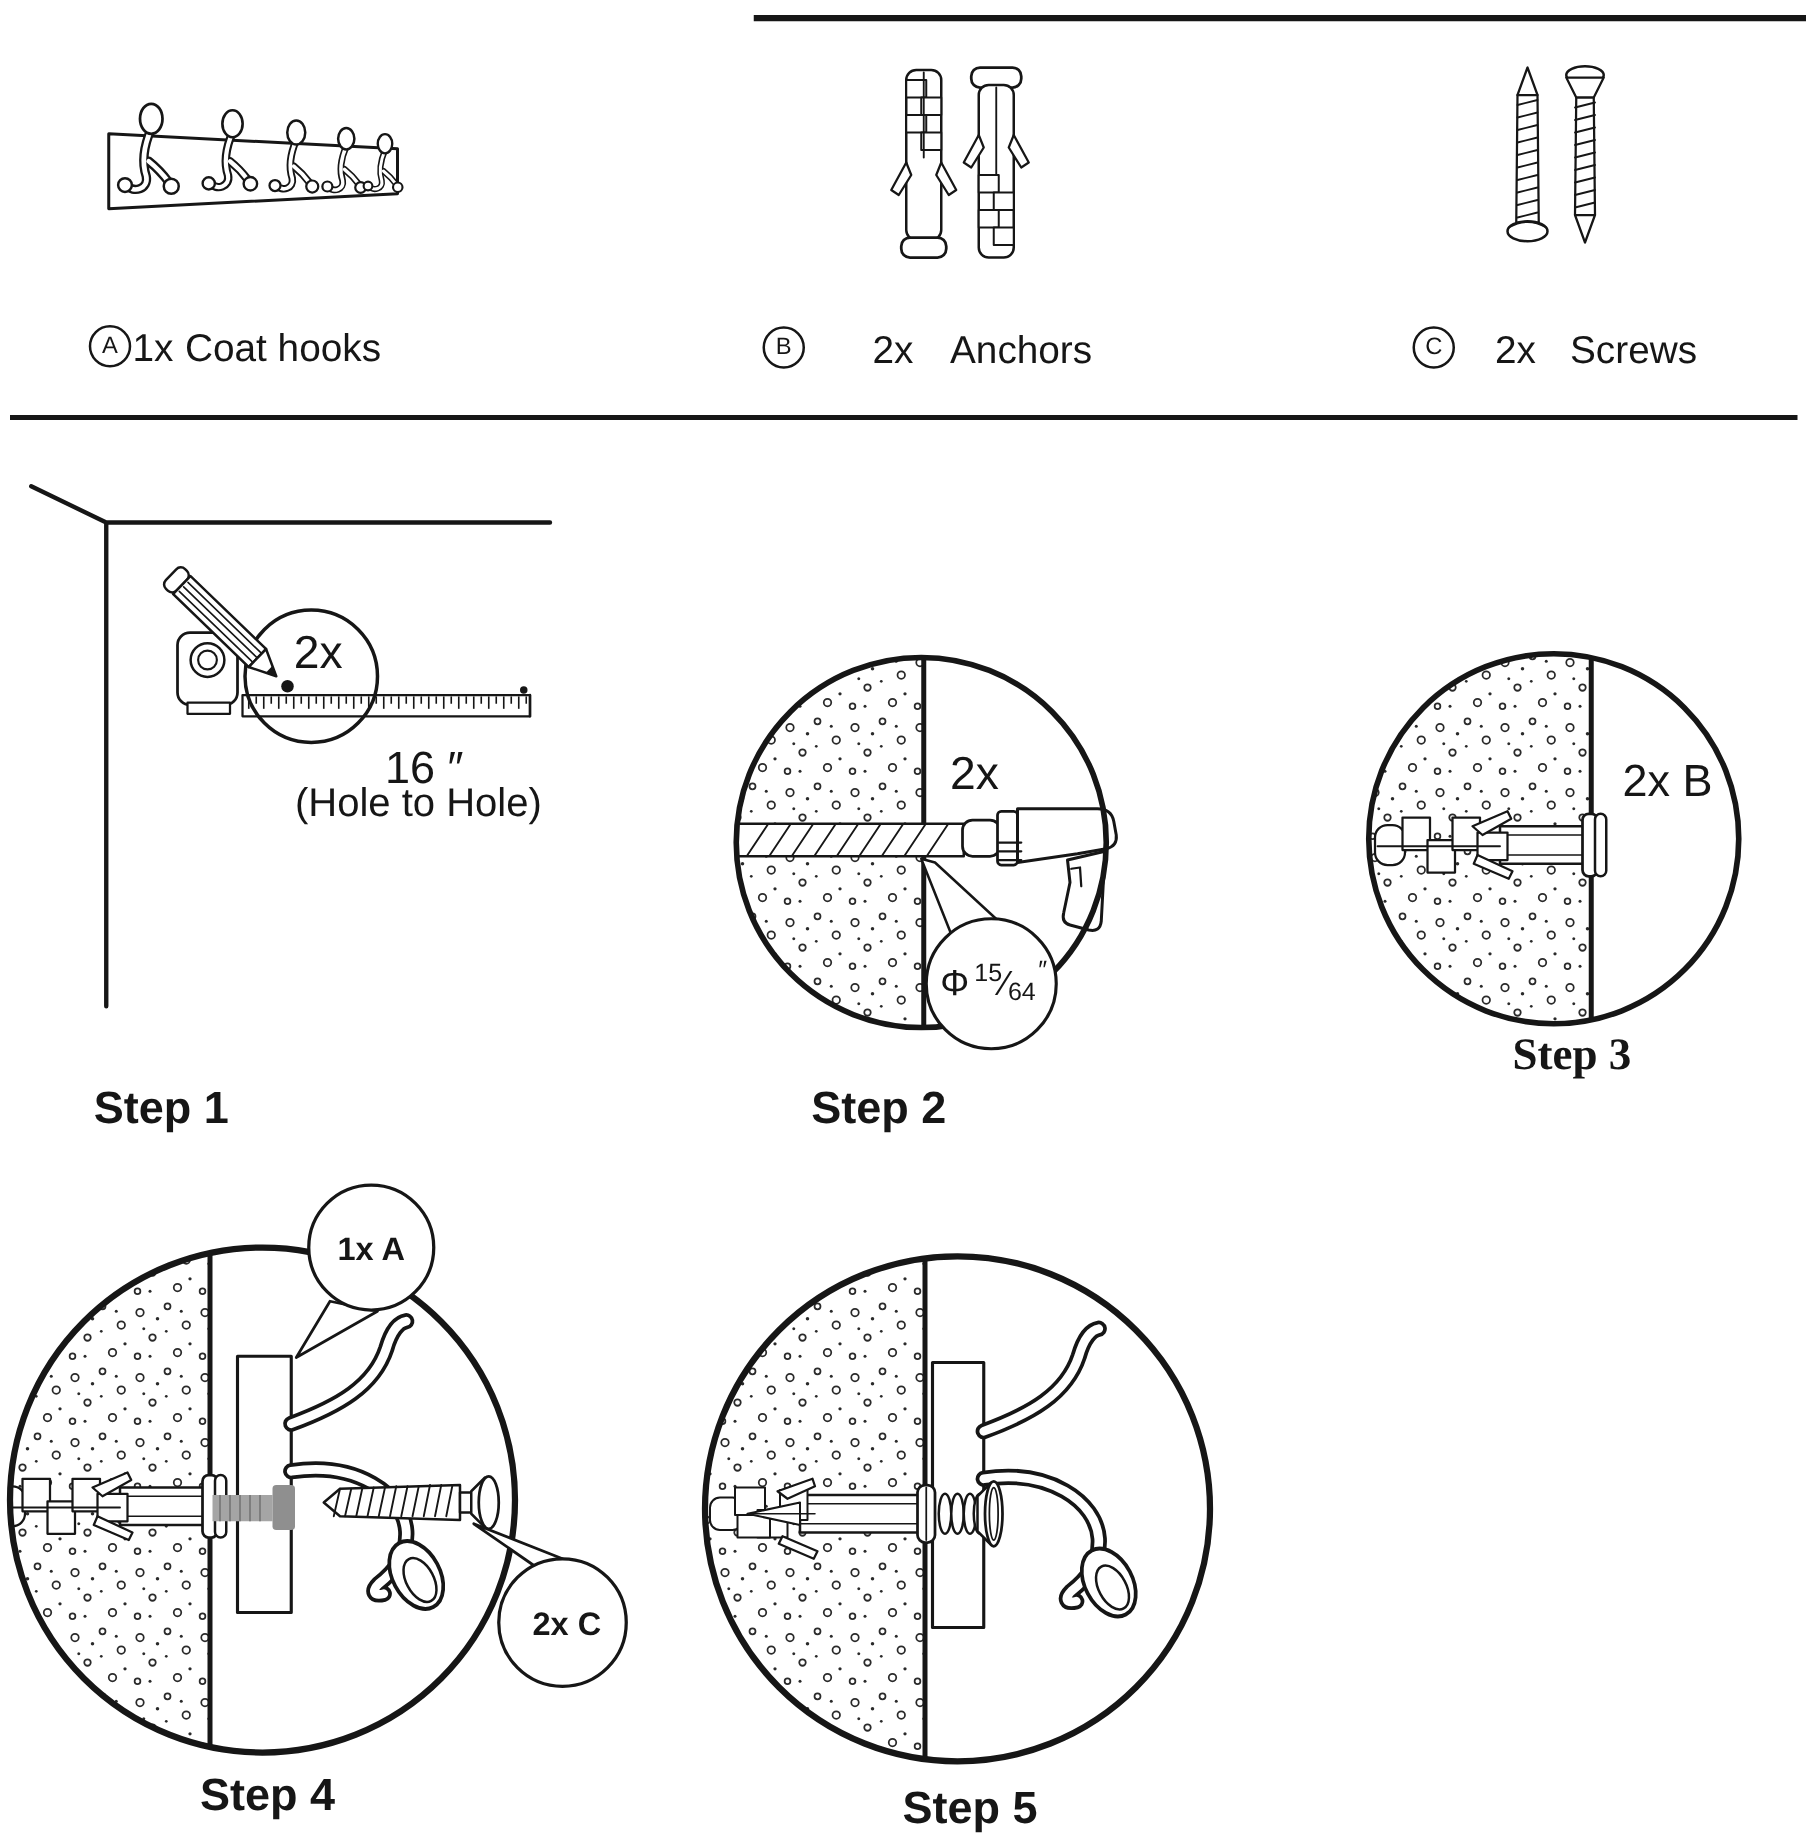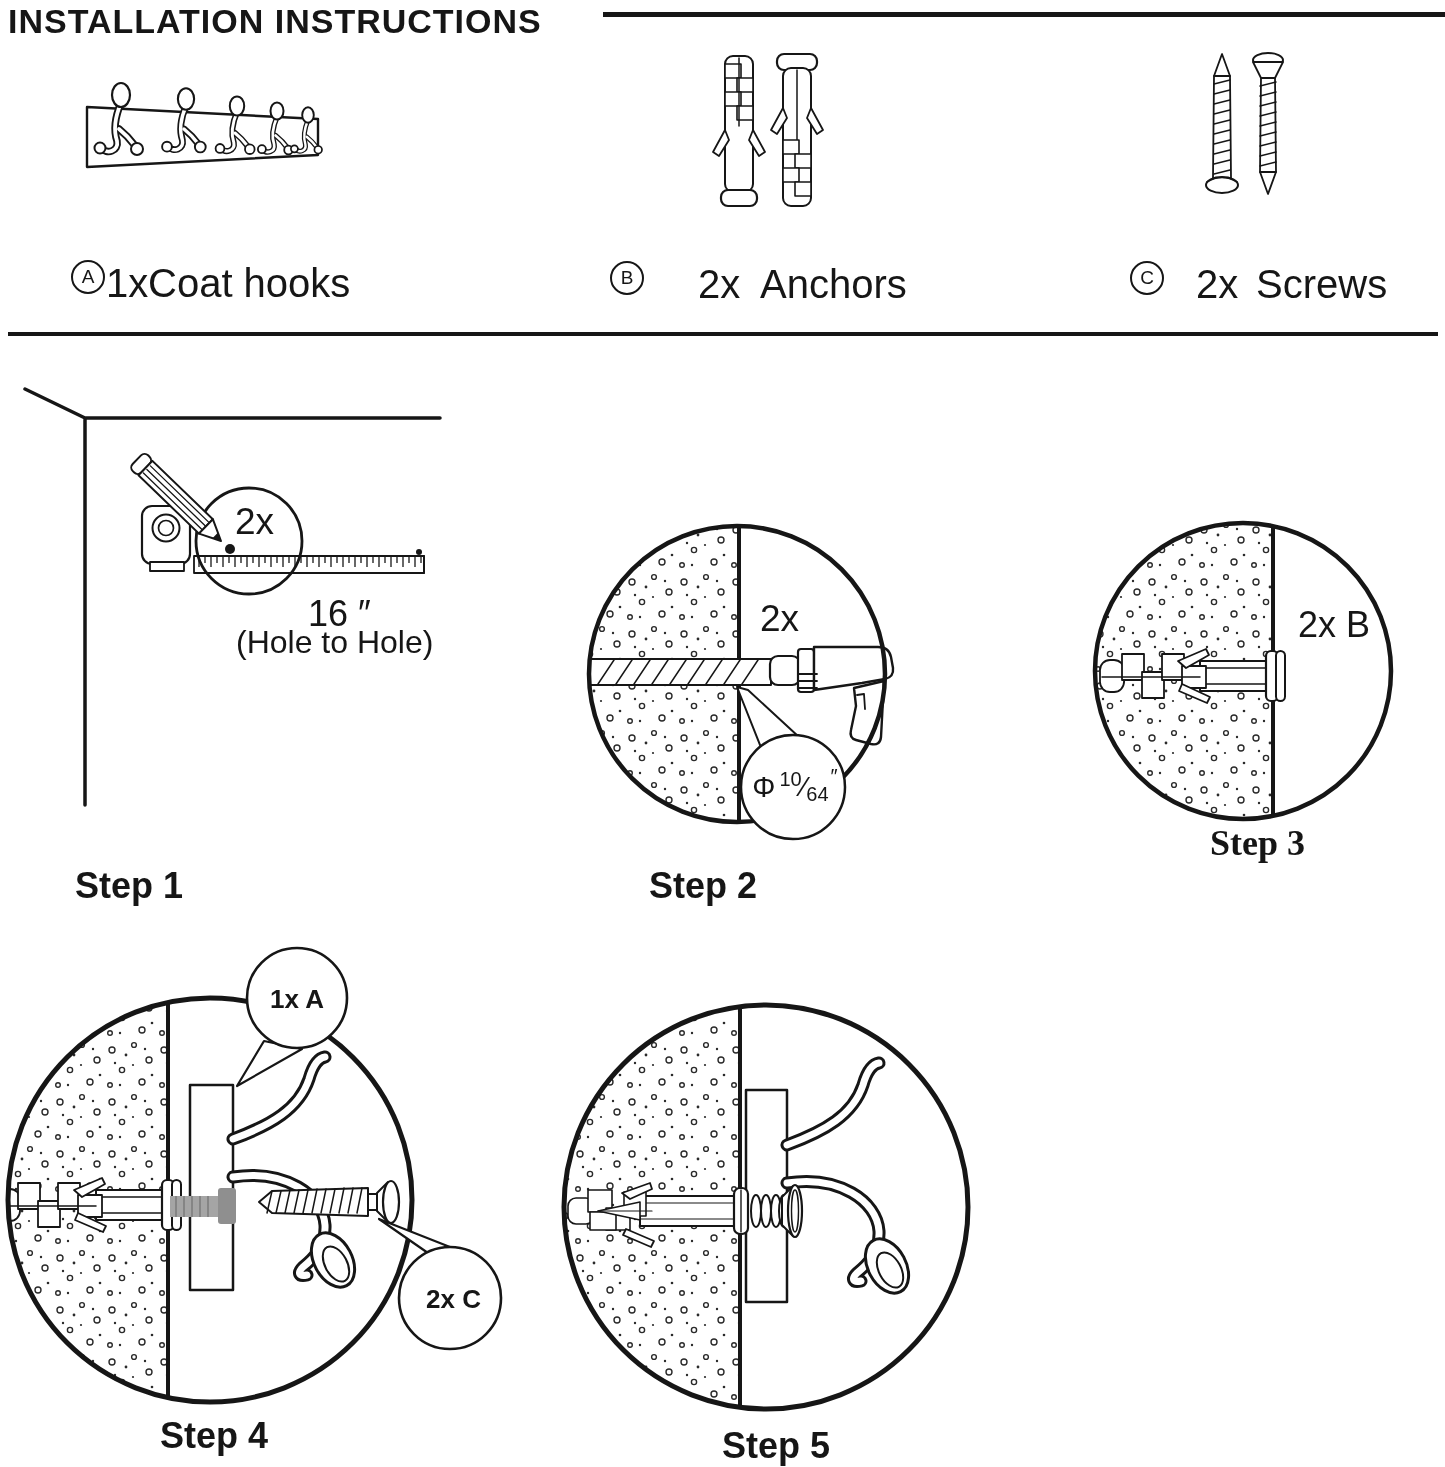--- a/index.html
+++ b/index.html
@@ -31,7 +31,6 @@
 
 <div class="page">
 
-  <div class="title">INSTALLATION INSTRUCTIONS</div>
   <div class="rule" style="left:603px;top:12px;width:842px;height:5px;"></div>
   <div class="rule" style="left:8px;top:332px;width:1430px;height:4px;"></div>
 

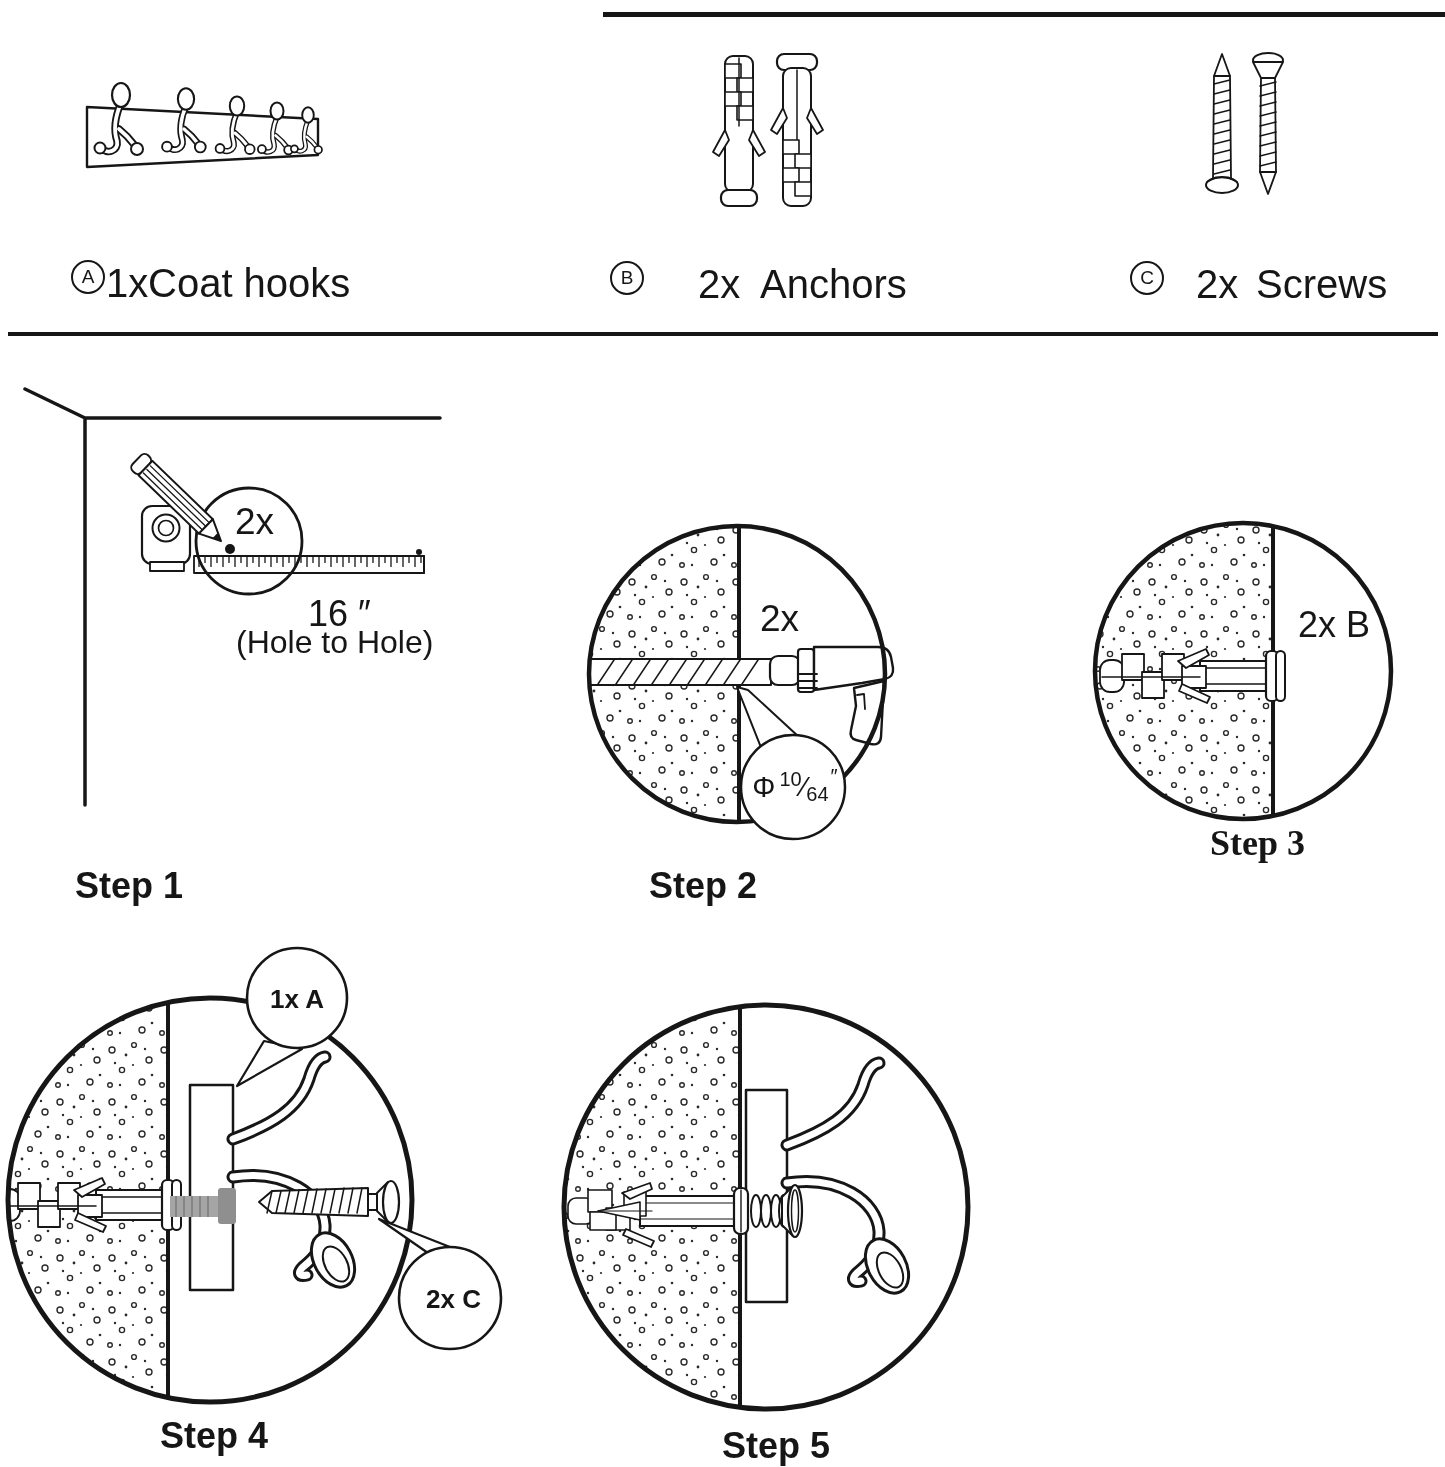--- a/index.html
+++ b/index.html
@@ -10,7 +10,7 @@
   .rule{position:absolute;background:#161616;}
   .badge{position:absolute;width:30px;height:30px;border:2.5px solid #161616;border-radius:50%;
          display:flex;align-items:center;justify-content:center;font-size:19px;background:#fff;}
-  .plabel{position:absolute;font-size:40px;line-height:1;white-space:nowrap;}
+  .plabel{position:absolute;font-size:31px;line-height:1;white-space:nowrap;}
   .ann{position:absolute;font-size:36px;line-height:1;white-space:nowrap;}
   .callout{position:absolute;font-size:26px;font-weight:700;line-height:1;white-space:nowrap;text-align:center;}
   .step-label{position:absolute;font-size:36px;font-weight:700;line-height:1;white-space:nowrap;}

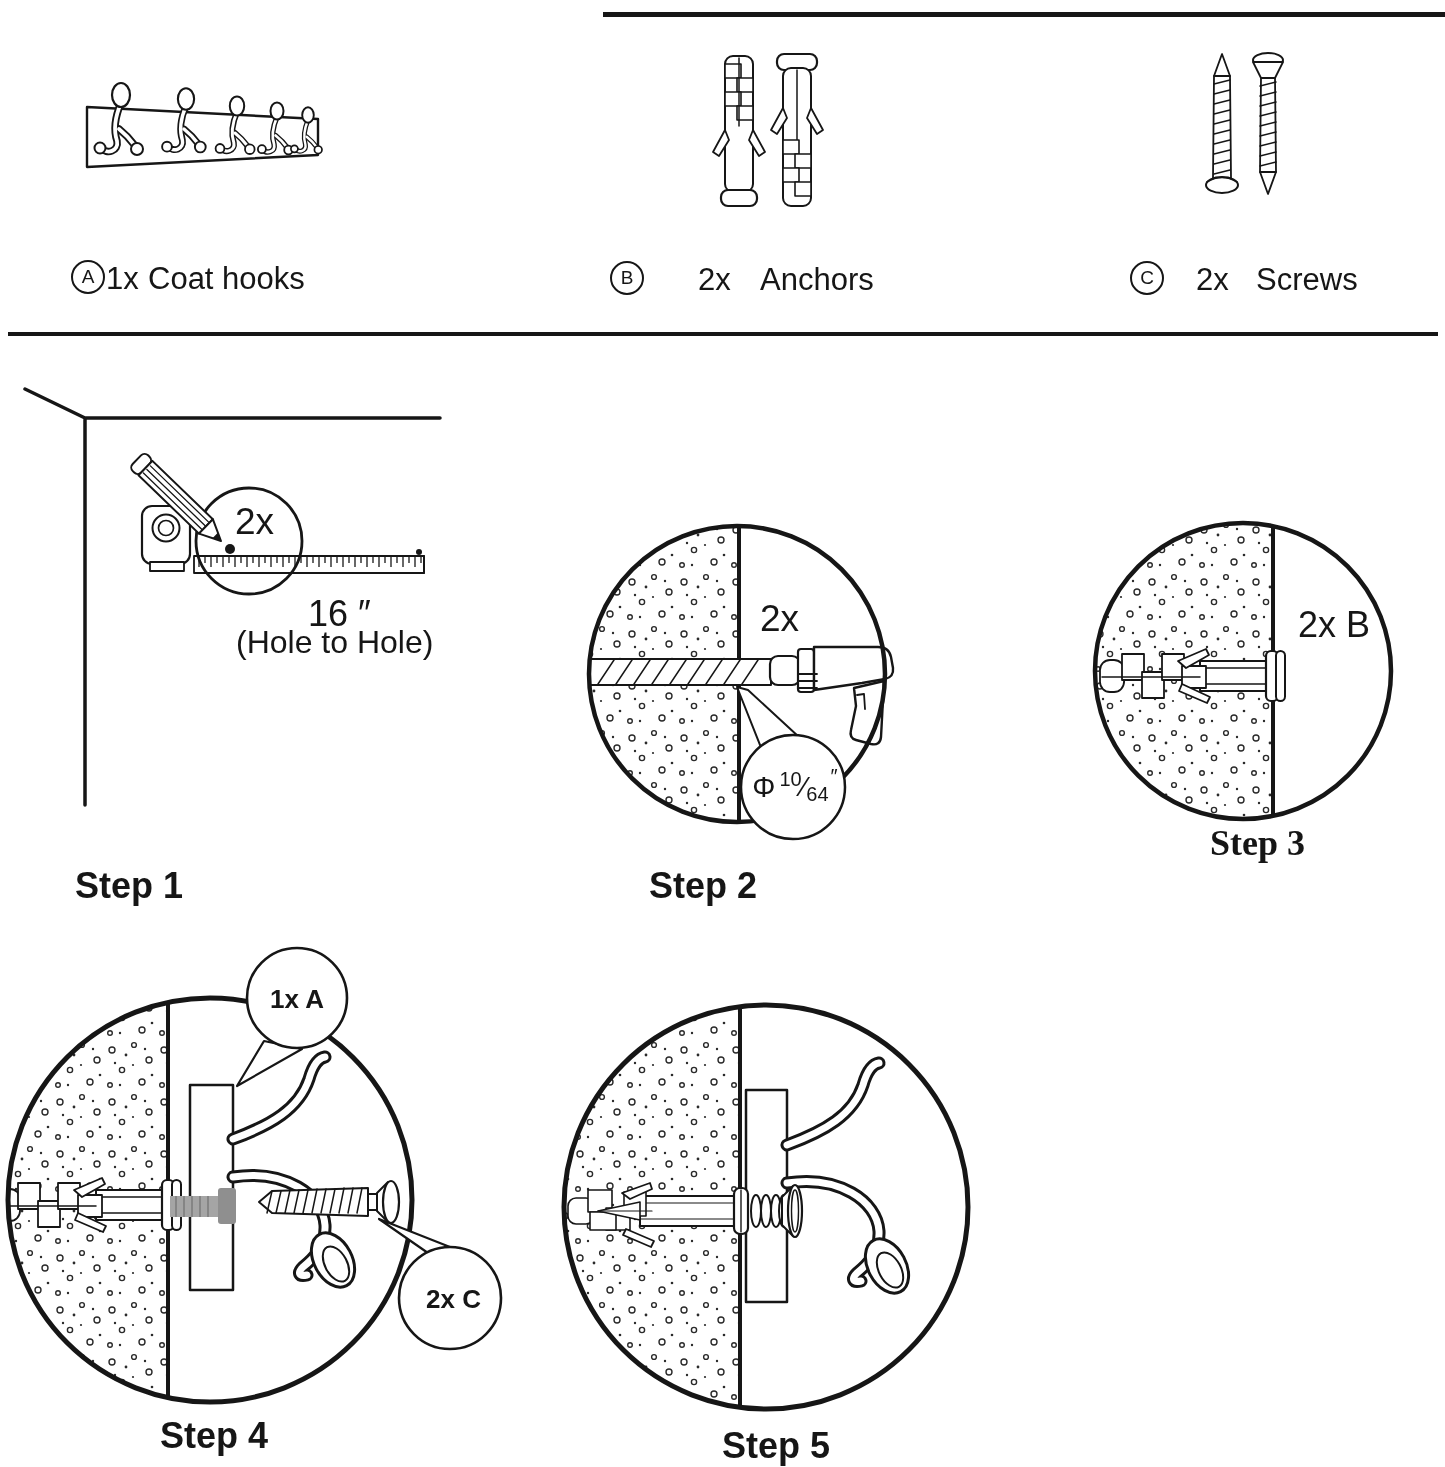--- a/index.html
+++ b/index.html
@@ -421,7 +421,7 @@
   <span class="ann" style="left:760px;top:600px;font-size:37px;">2x</span>
   <div class="frac-bubble" style="left:743px;top:760px;width:104px;height:54px;">
     <span class="phi">Φ</span>
-    <span class="num">10</span>
+    <span class="num">15</span>
     <span class="slash">⁄</span>
     <span class="den">64</span>
     <span class="unit">″</span>

